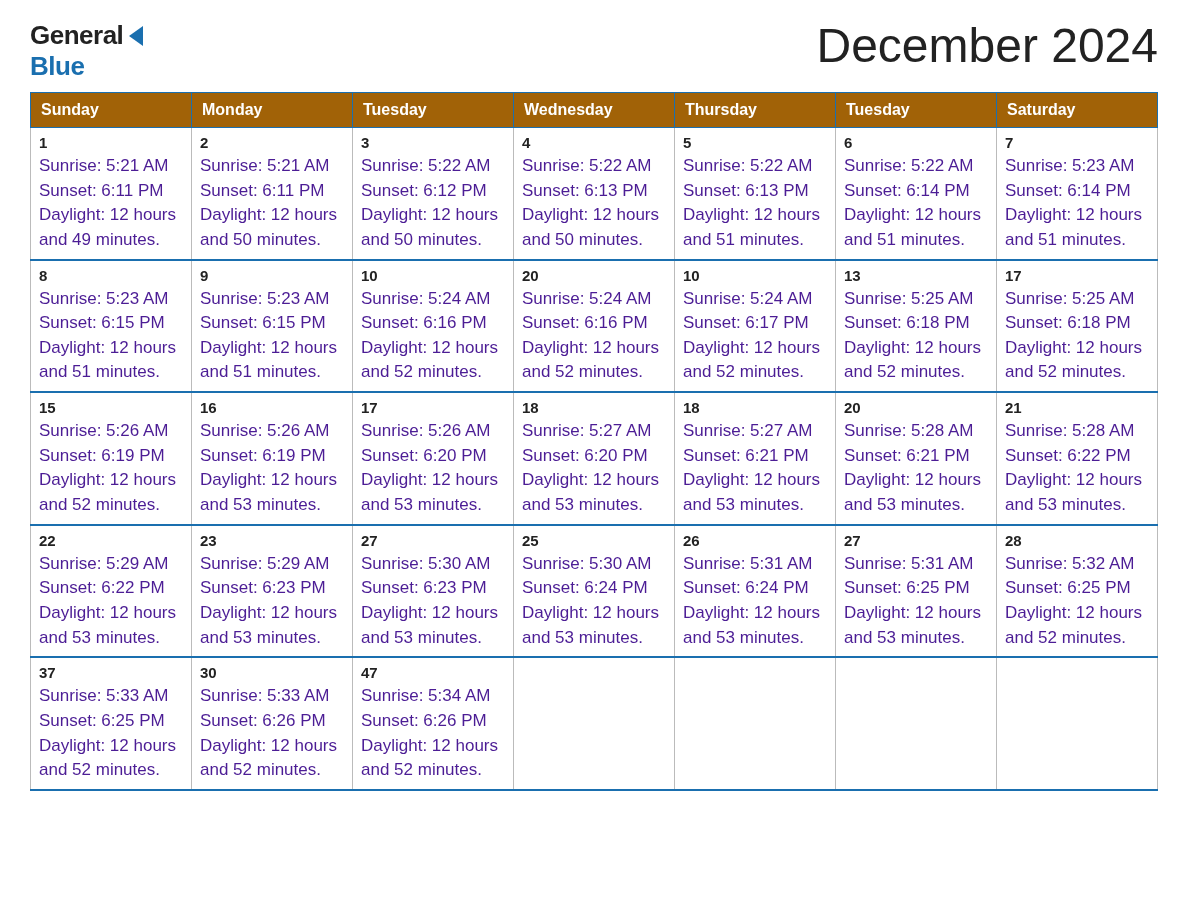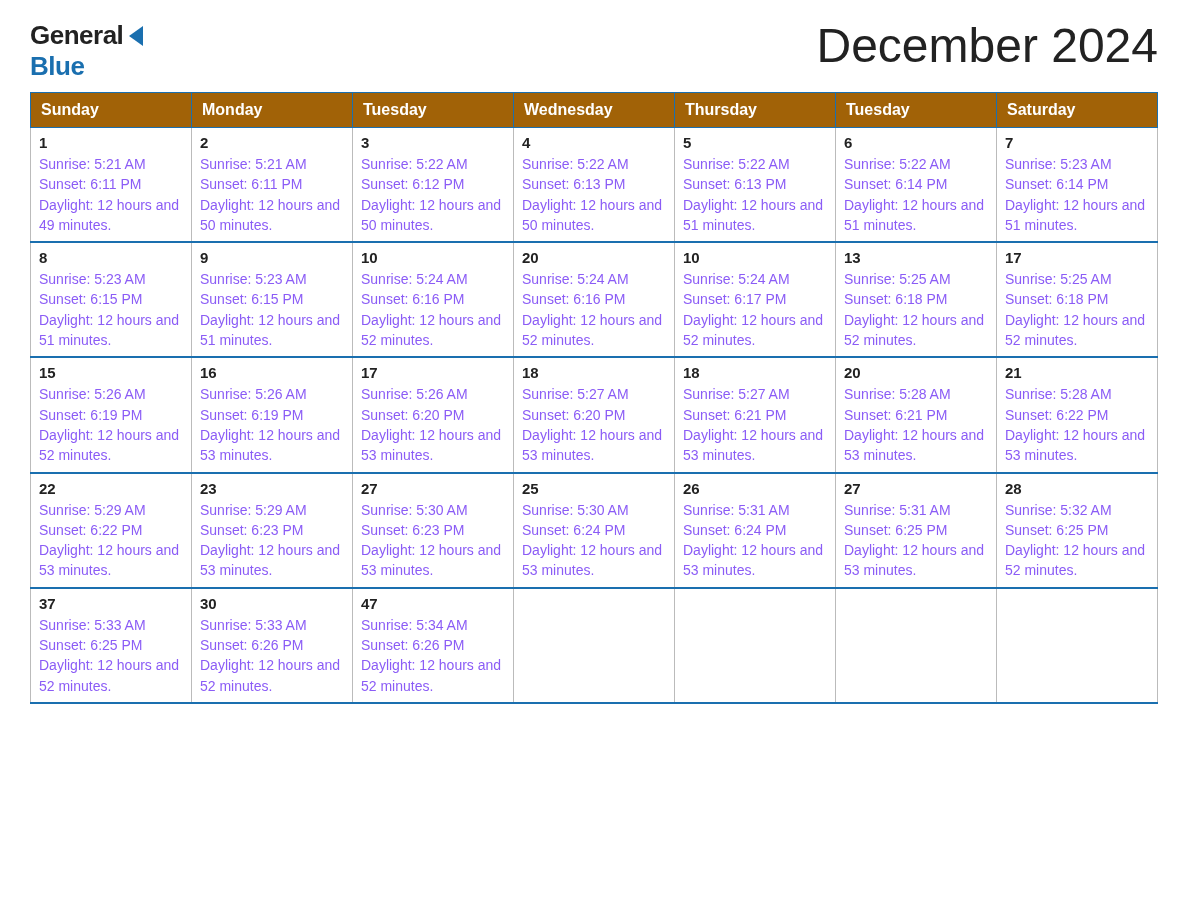--- a/index.html
+++ b/index.html
@@ -89,9 +89,9 @@
       margin-bottom: 3px;
     }
     .day-info {
-      font-size: 14px;
+      font-size: 17px;
       line-height: 1.45;
-      color: #8b5cf6;
+      color: #4c1d95;
     }
     tbody tr {
       border-bottom: 2px solid #1a6faf;

